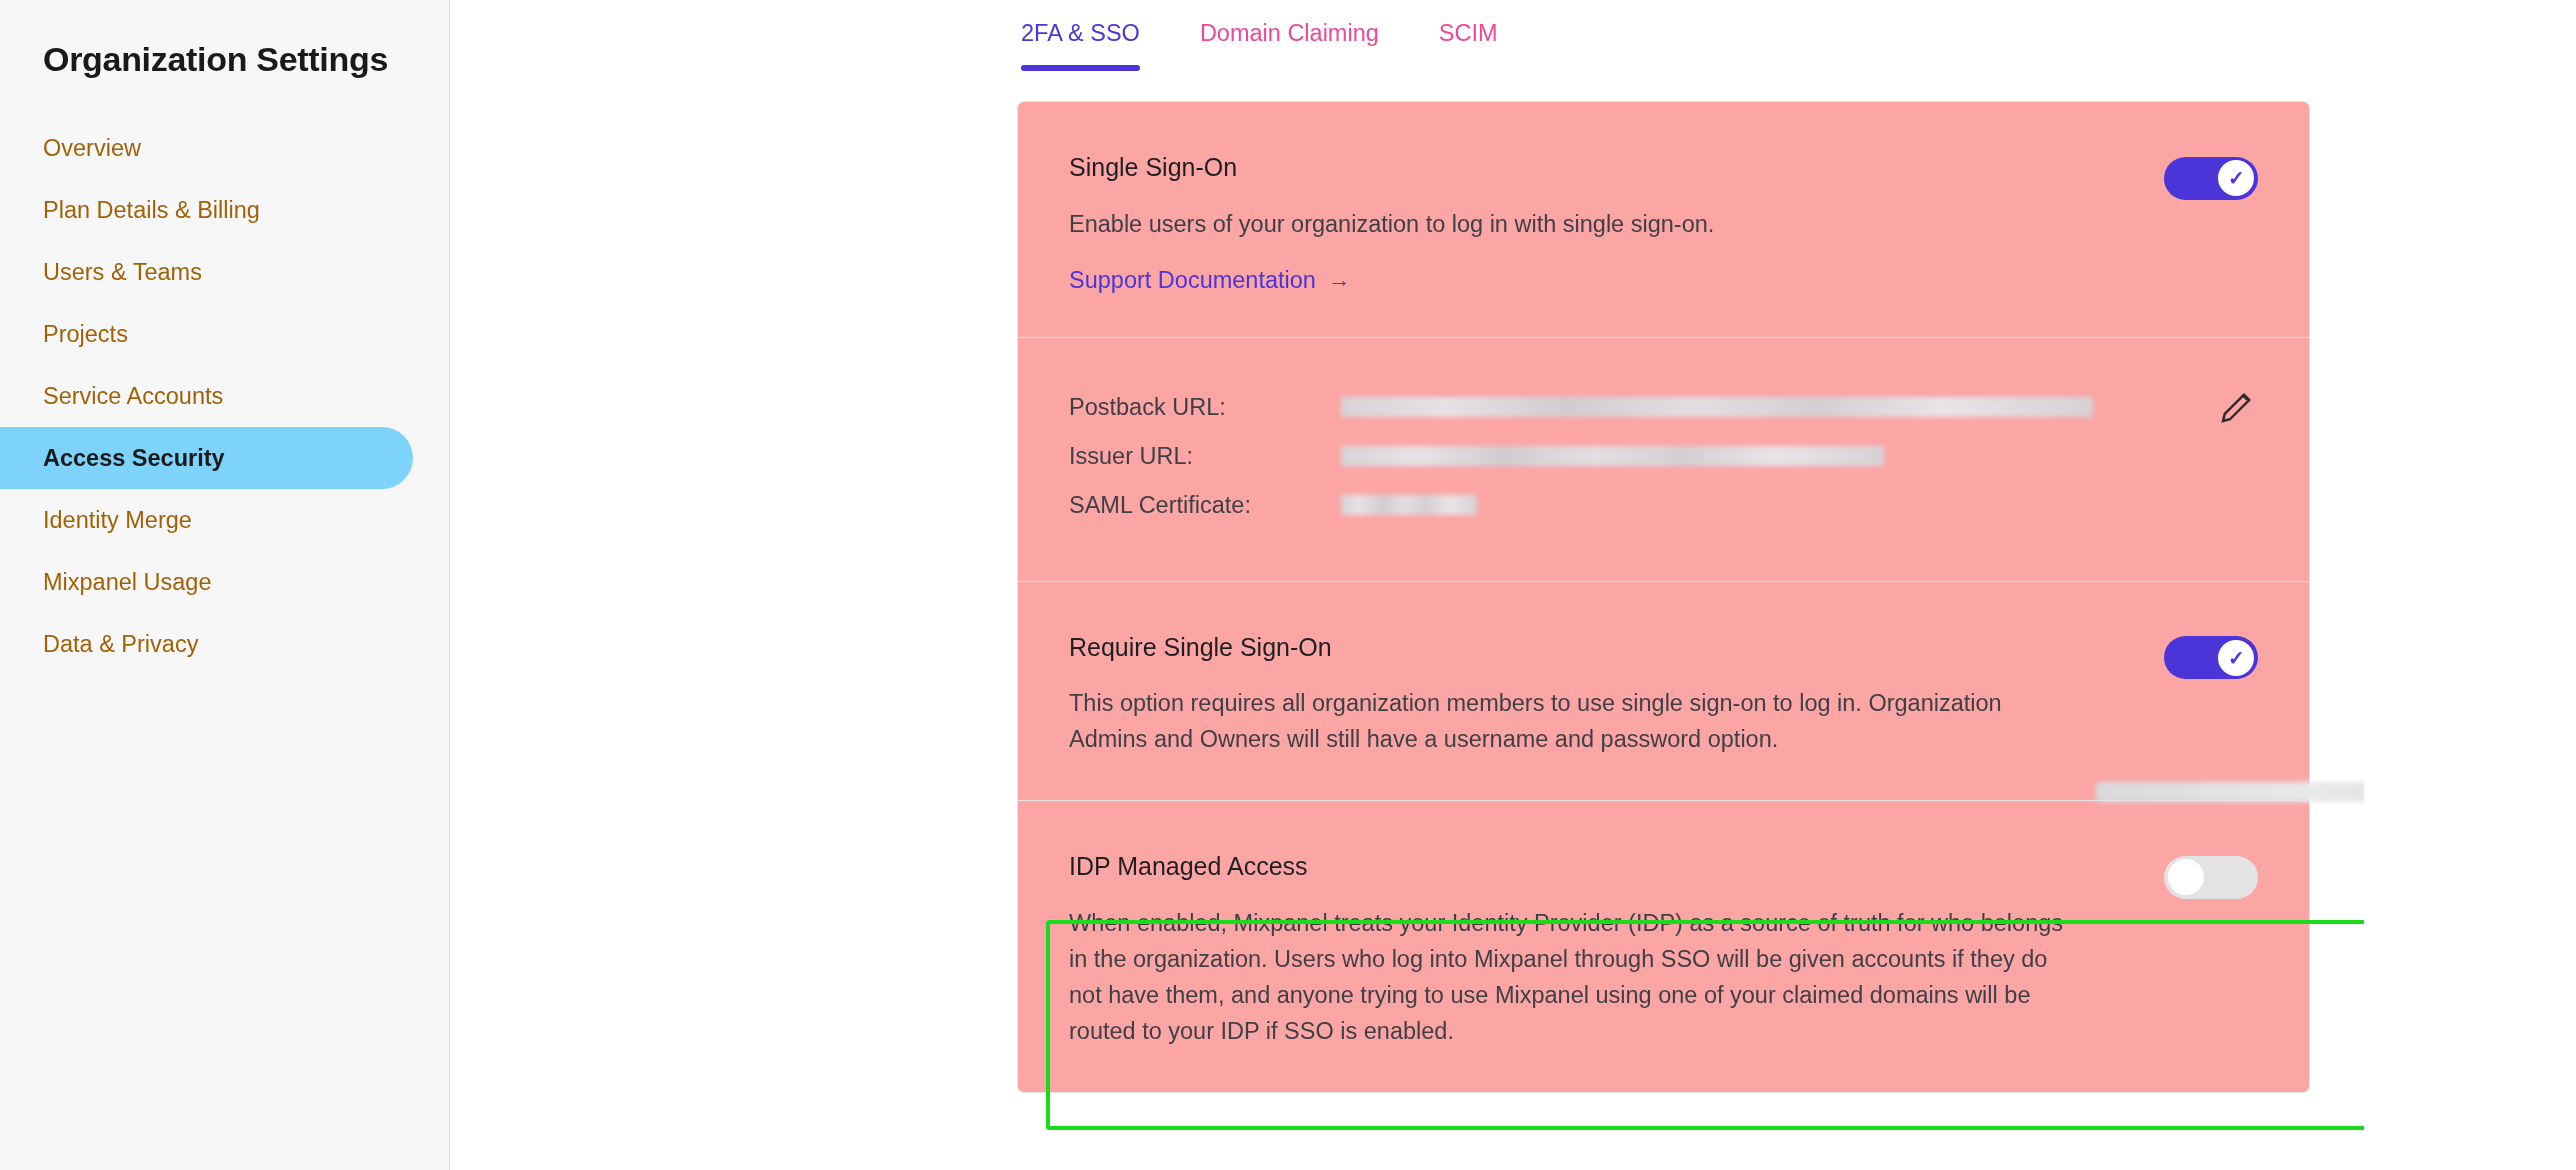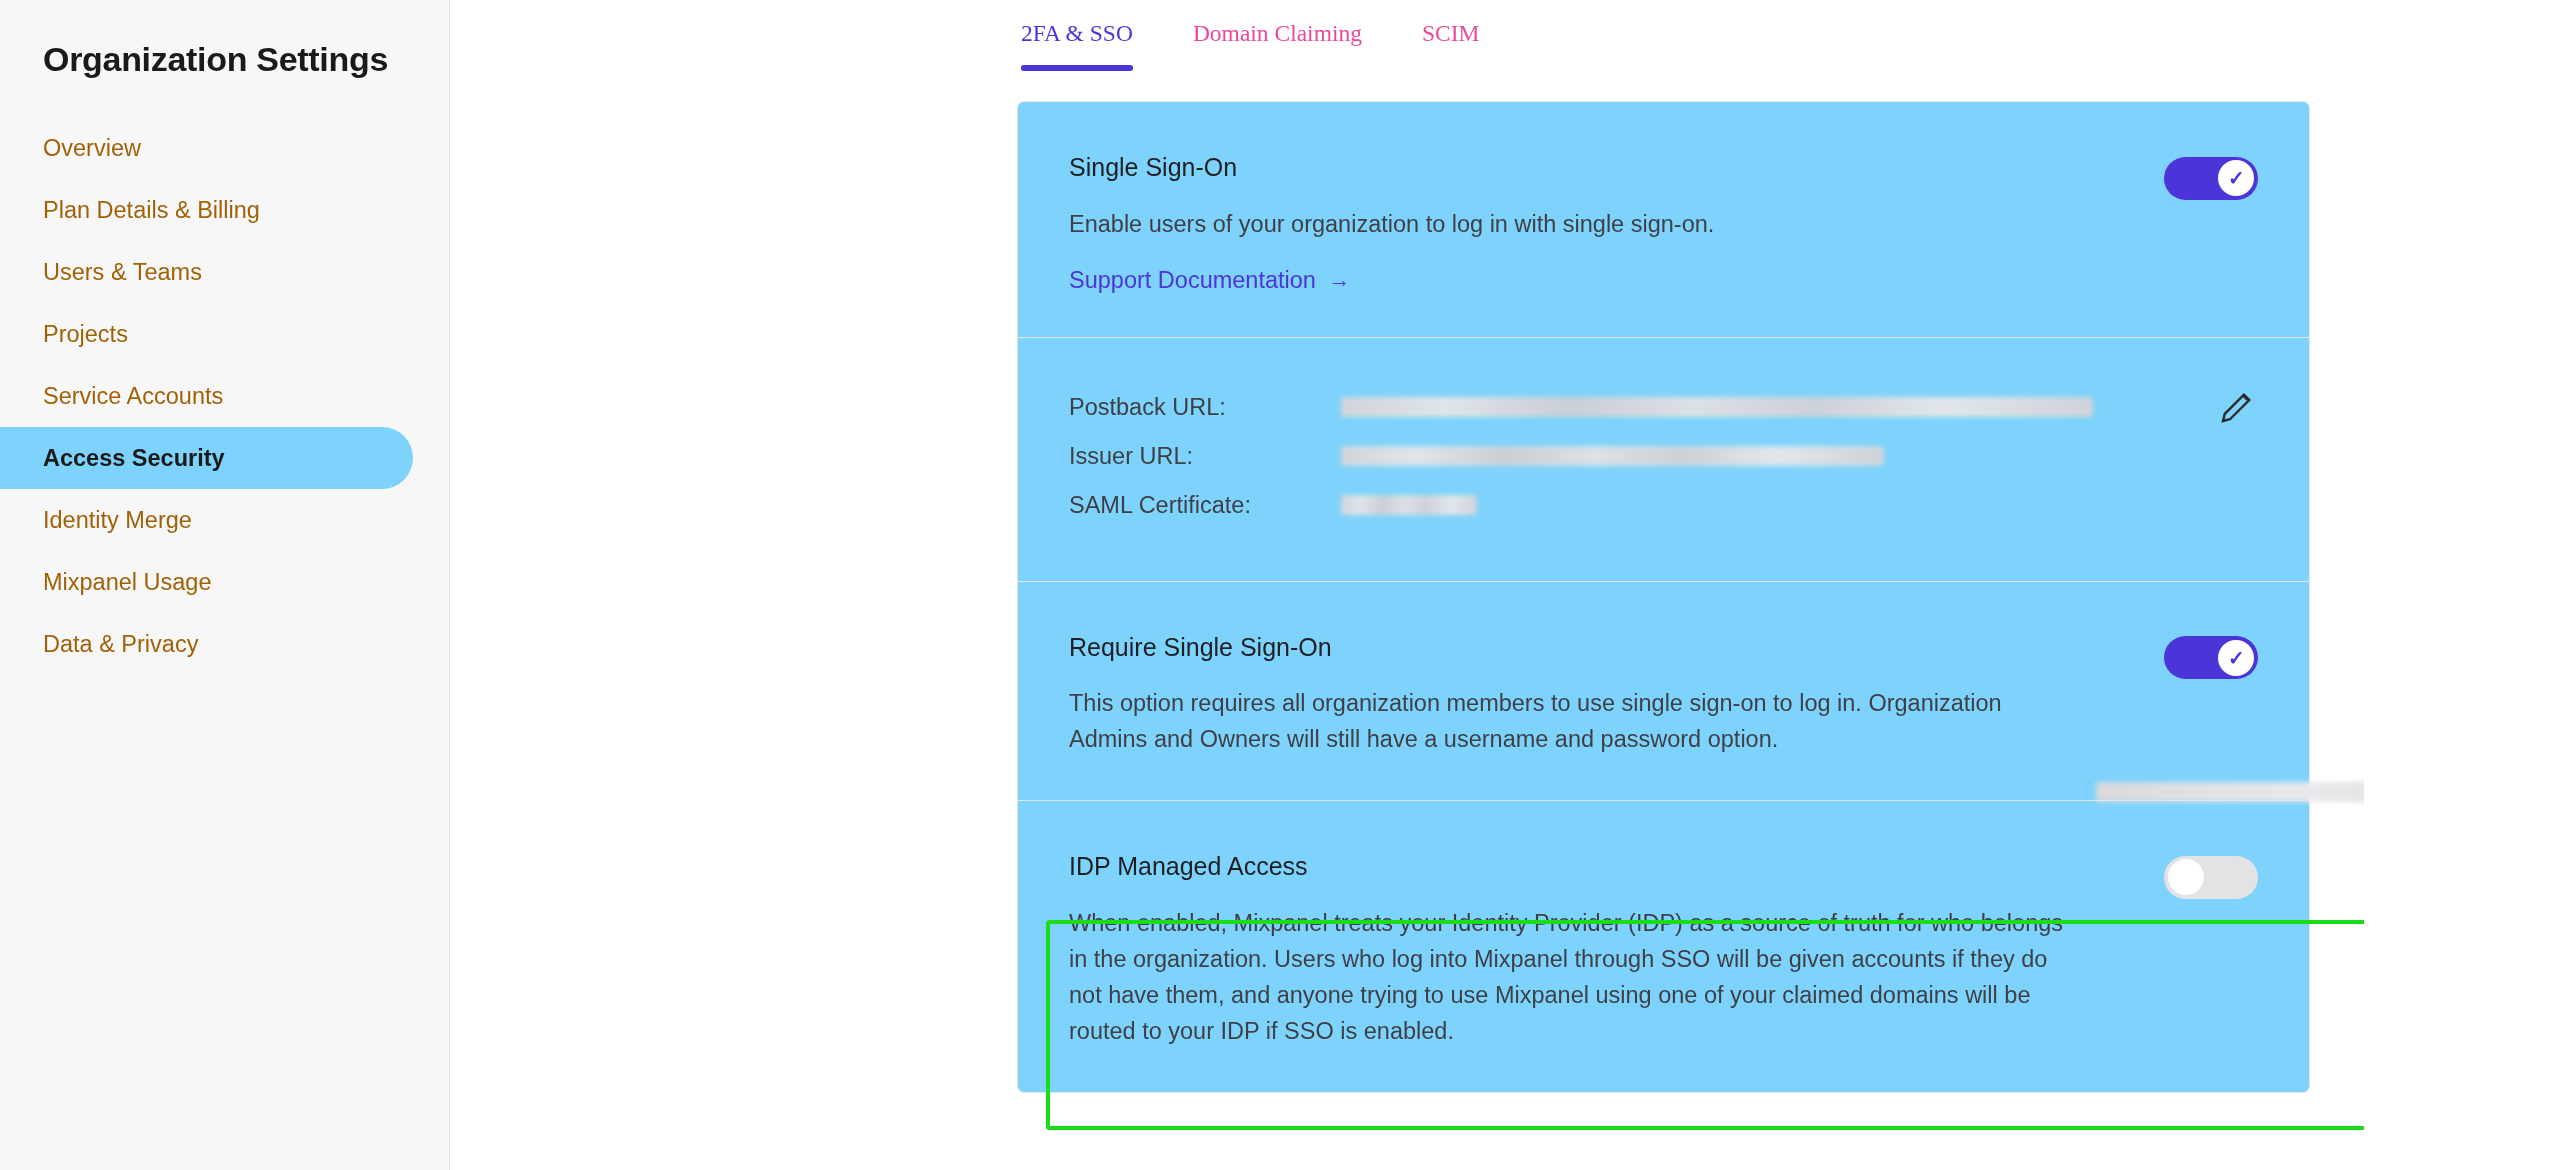--- a/index.html
+++ b/index.html
@@ -68,7 +68,6 @@
     padding-left: 571px;
     height: 101px;
     gap: 0;
-    font-family: Liberation Serif, serif;
   }
   .tab {
     font-size: 23.5px;

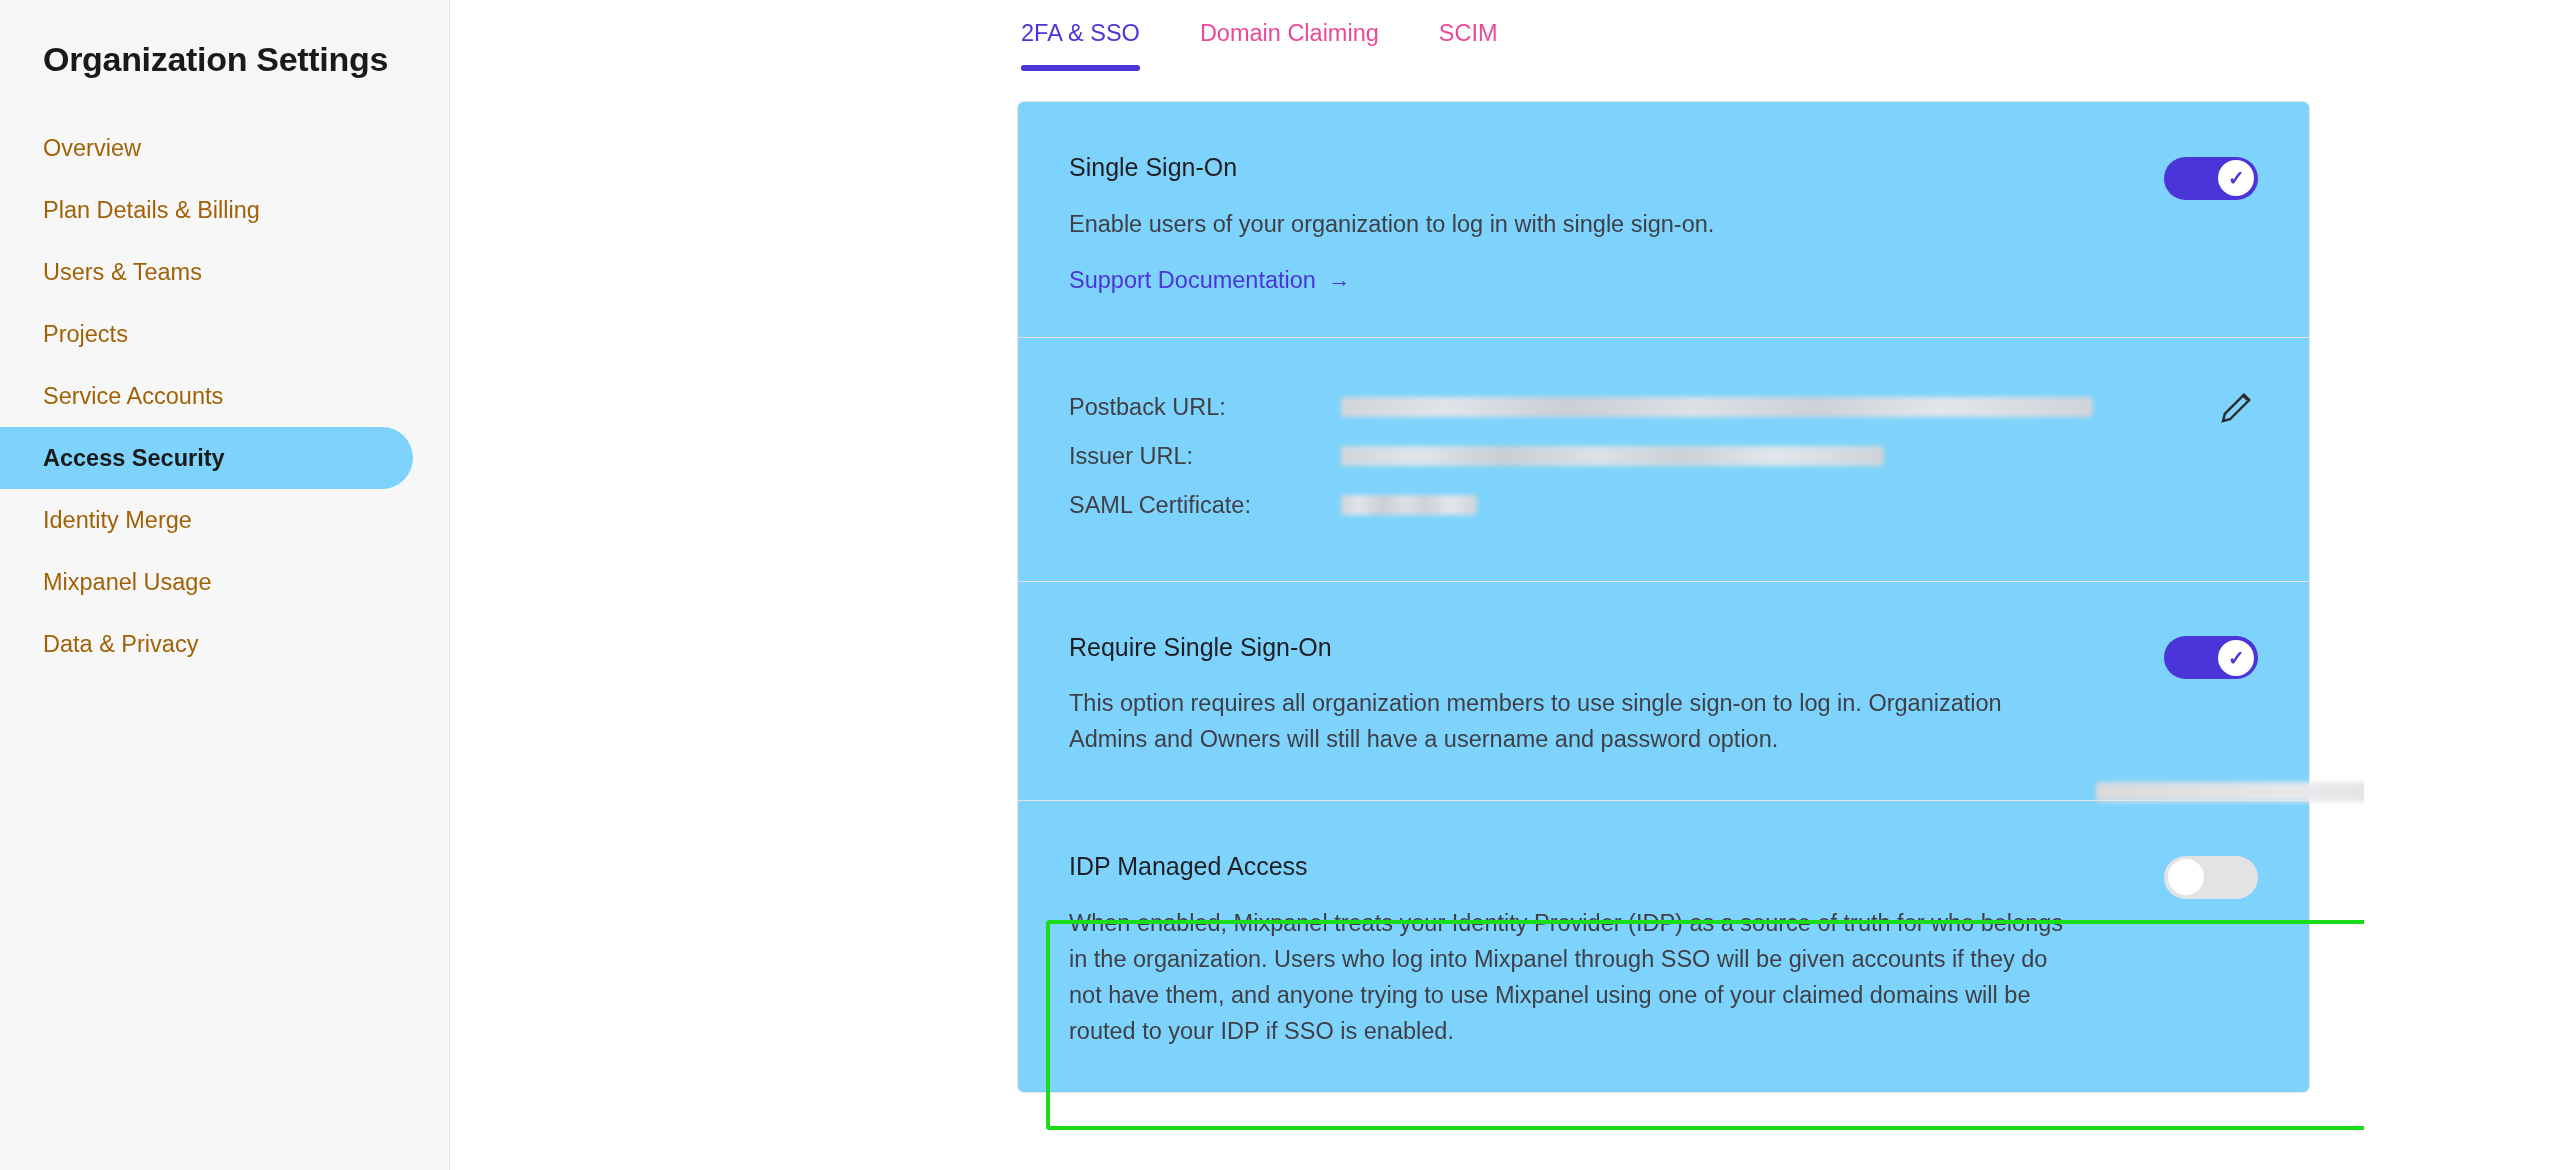--- a/index.html
+++ b/index.html
@@ -96,7 +96,7 @@
     margin-right: 54px;
     border: 1.8px solid #e5e5e8;
     border-radius: 7.2px;
-    background: #7dd3fc;
+    background: #fca5a5;
   }
 
   .panel {

